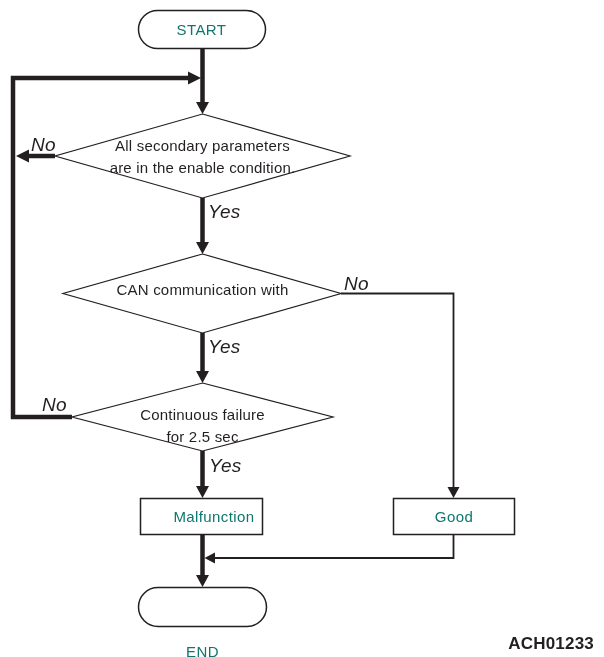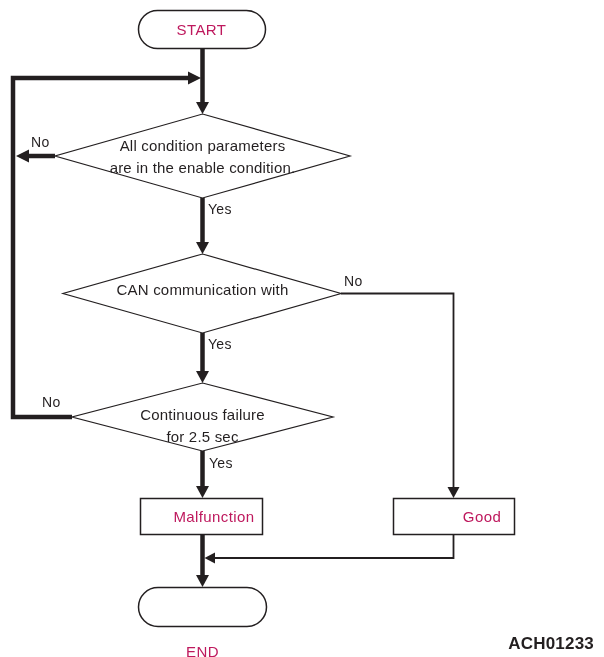--- a/index.html
+++ b/index.html
@@ -30,7 +30,7 @@
     justify-content: center;
     font-size: 15px;
     letter-spacing: 0.4px;
-    color: #be185d;
+    color: #0f766e;
   }
   .dtext {
     position: absolute;

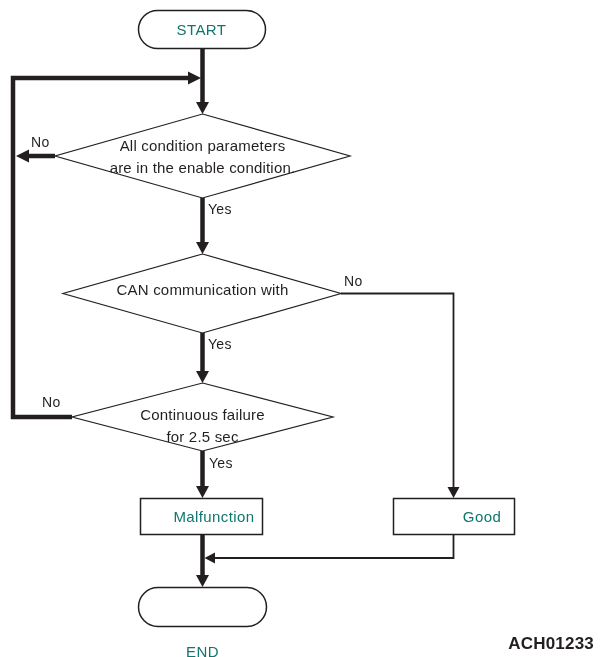--- a/index.html
+++ b/index.html
@@ -44,9 +44,10 @@
   }
   .branch {
     position: absolute;
-    font-size: 14px;
+    font-size: 19px;
     letter-spacing: 0.3px;
     color: #231f20;
+    font-style: italic;
   }
   .code {
     position: absolute;

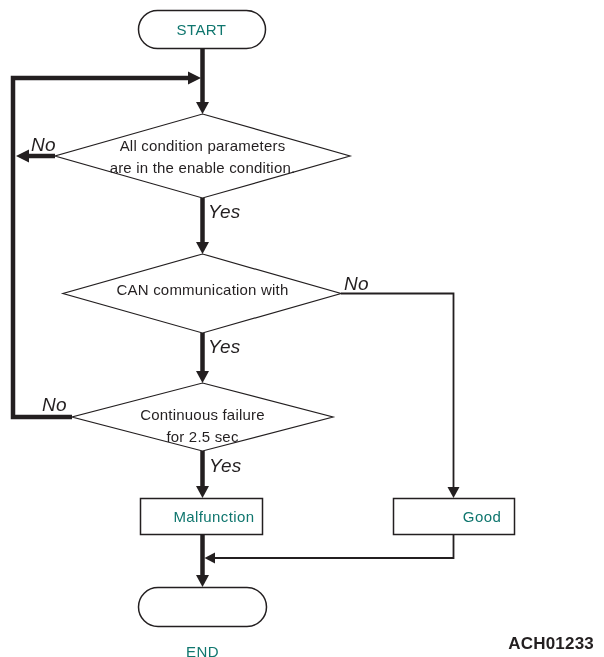--- a/index.html
+++ b/index.html
@@ -101,7 +101,7 @@
   <div class="box-lbl" style="left:138px; top:10px; width:127px; height:38px;">START</div>
 
   <div class="dtext" style="top:135px;">
-    <div>All condition parameters</div>
+    <div>All secondary parameters</div>
     <div>are in the enable condition.</div>
   </div>
 

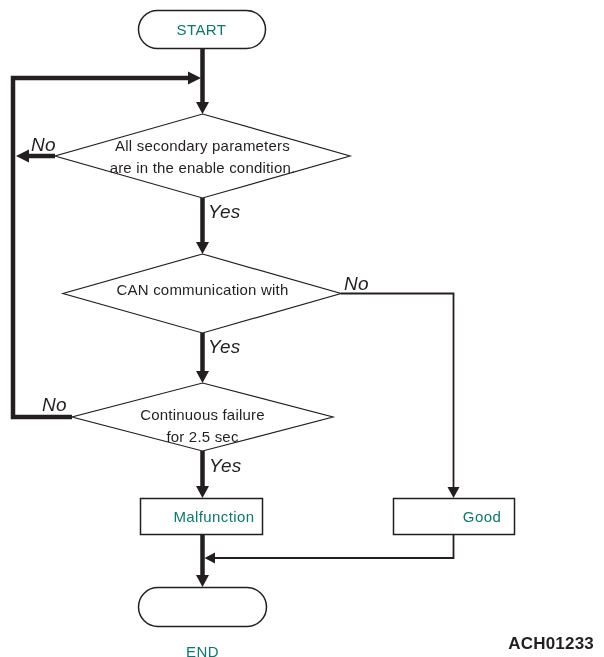--- a/index.html
+++ b/index.html
@@ -116,7 +116,7 @@
 
   <div class="box-lbl" style="left:140px; top:498px; width:148px; height:37px;">Malfunction</div>
 
-  <div class="box-lbl" style="left:393px; top:498px; width:122px; height:37px;padding-left:28px;">Good</div>
+  <div class="box-lbl" style="left:393px; top:498px; width:122px; height:37px;">Good</div>
 
   <div class="box-lbl" style="left:138px; top:587px; width:129px; height:40px;margin-top:44px;">END</div>
 

